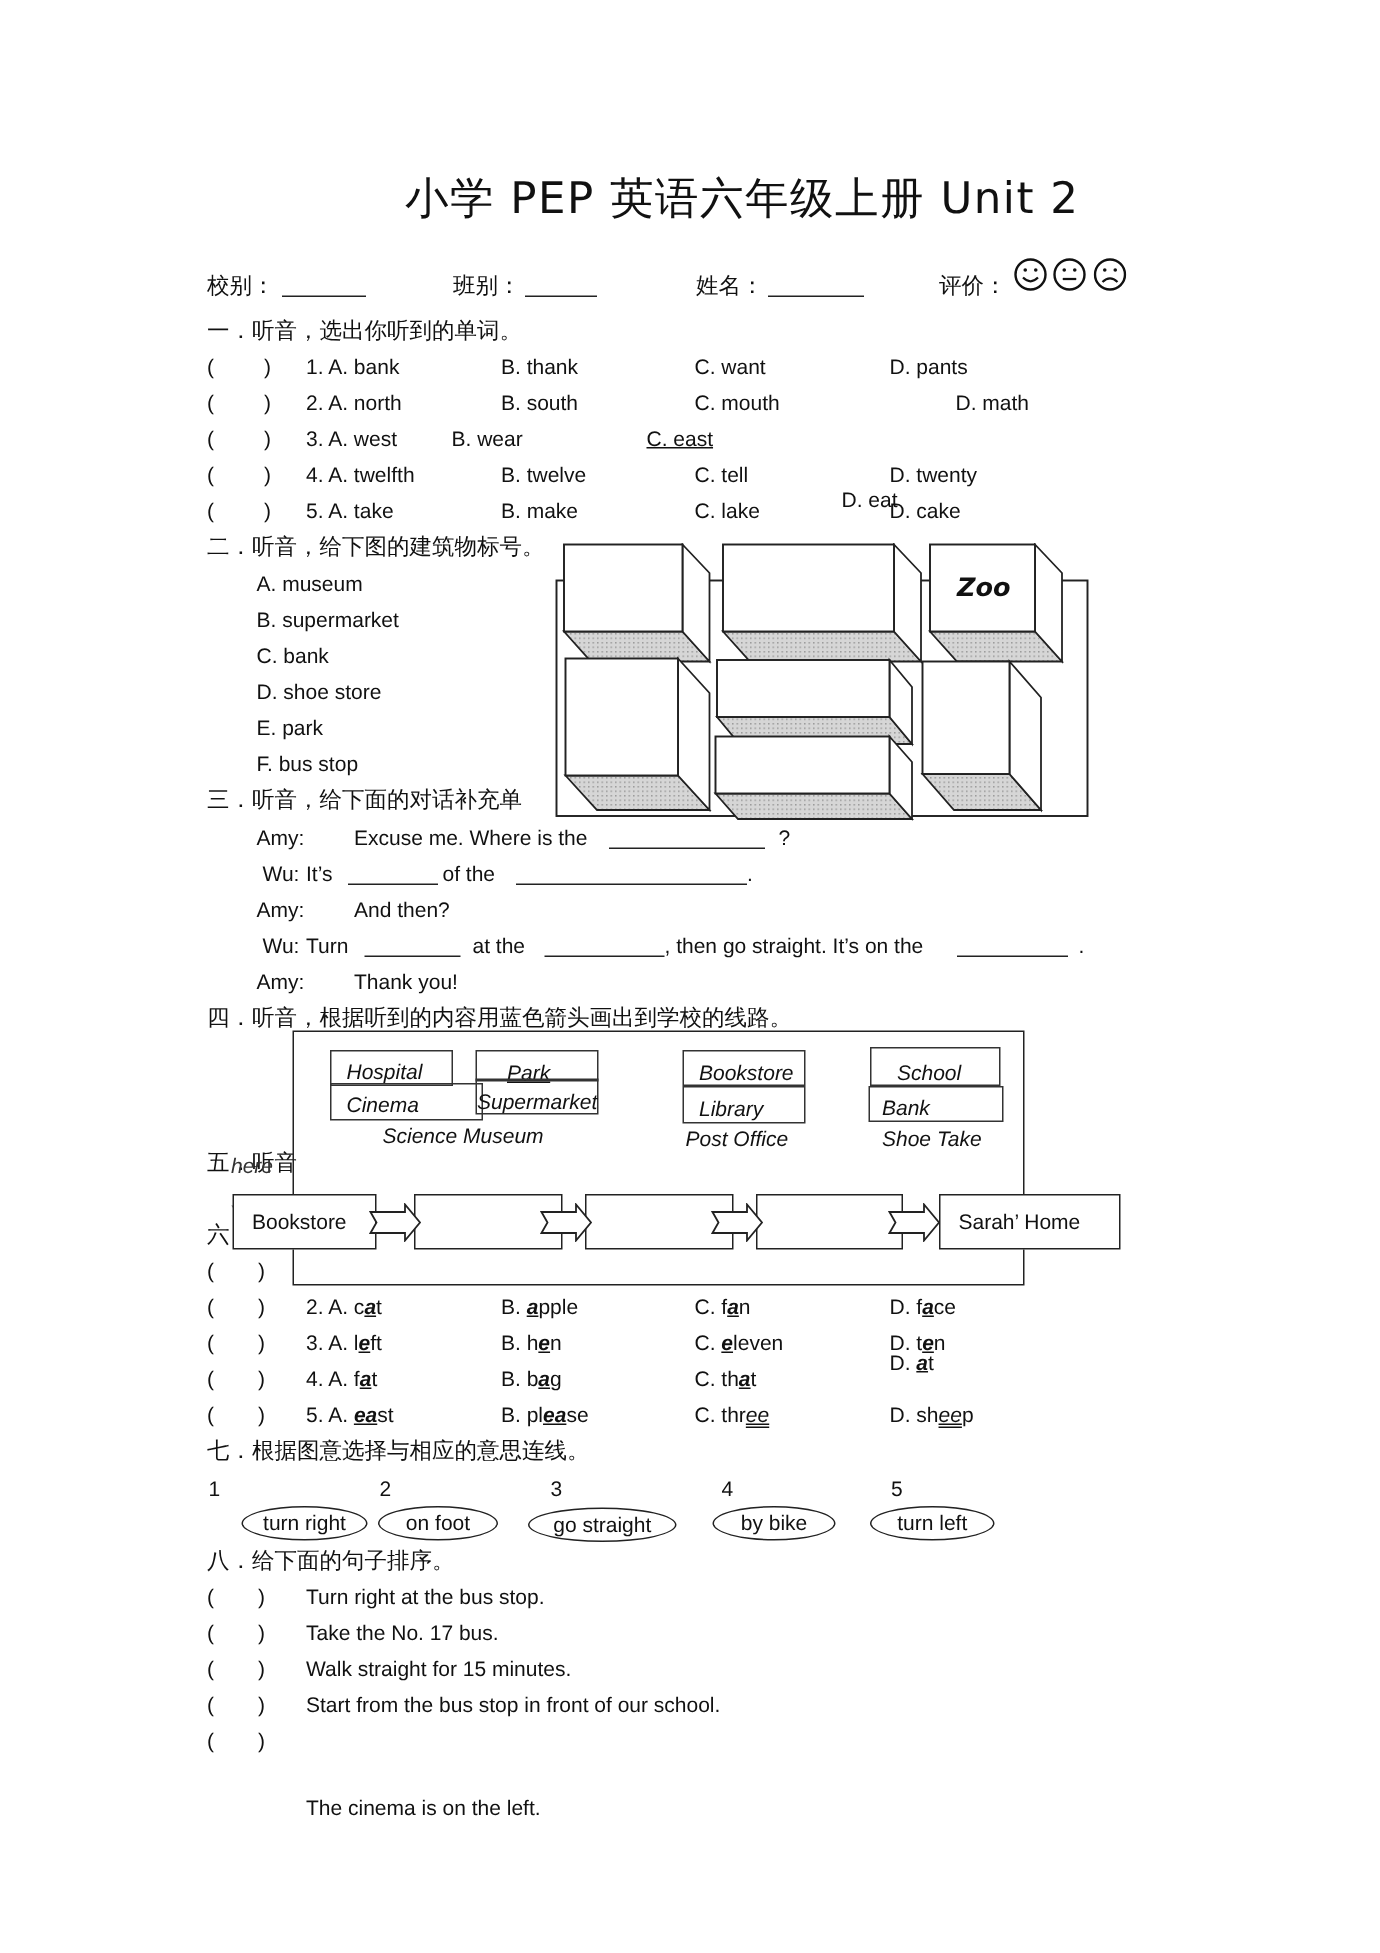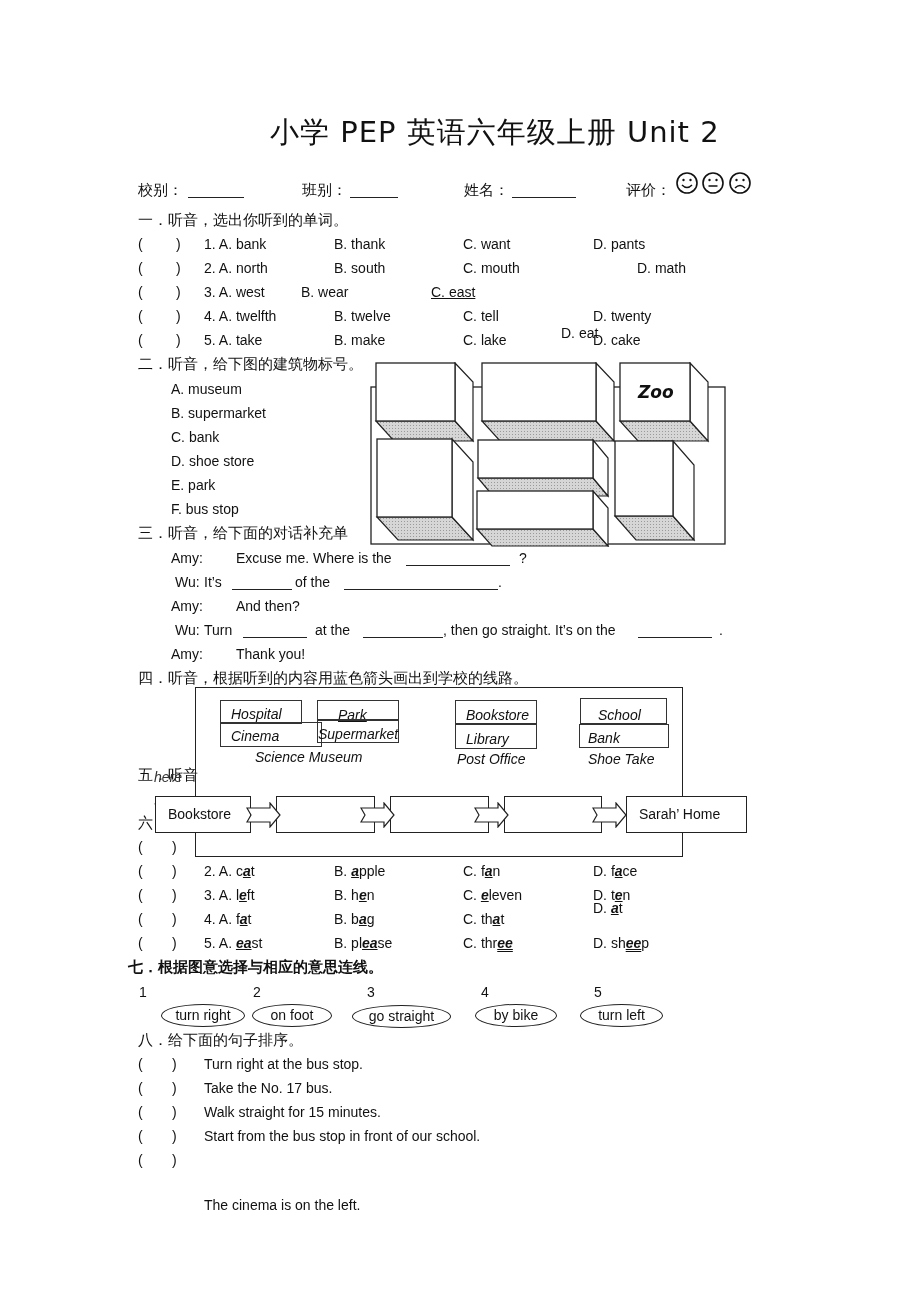--- a/index.html
+++ b/index.html
@@ -12,7 +12,7 @@
   .ital { font-style:italic; }
   .blank { display:inline-block; border-bottom:1px solid #222; height:14px; vertical-align:baseline; }
   u.ul { text-decoration:underline; font-weight:bold; font-style:italic; }
-  .ul-dbl { text-decoration:underline; text-decoration-style:double; font-weight:bold; font-style:italic; }
+  .ul-dbl { text-decoration:underline; text-decoration-style:double; font-weight:normal; font-style:italic; }
 
   .frame { position:absolute; border:1.5px solid #222; background:transparent; }
   .mapbox { position:absolute; border:1.2px solid #333; box-sizing:border-box; font-style:italic; font-size:14px; padding-left:10px; }

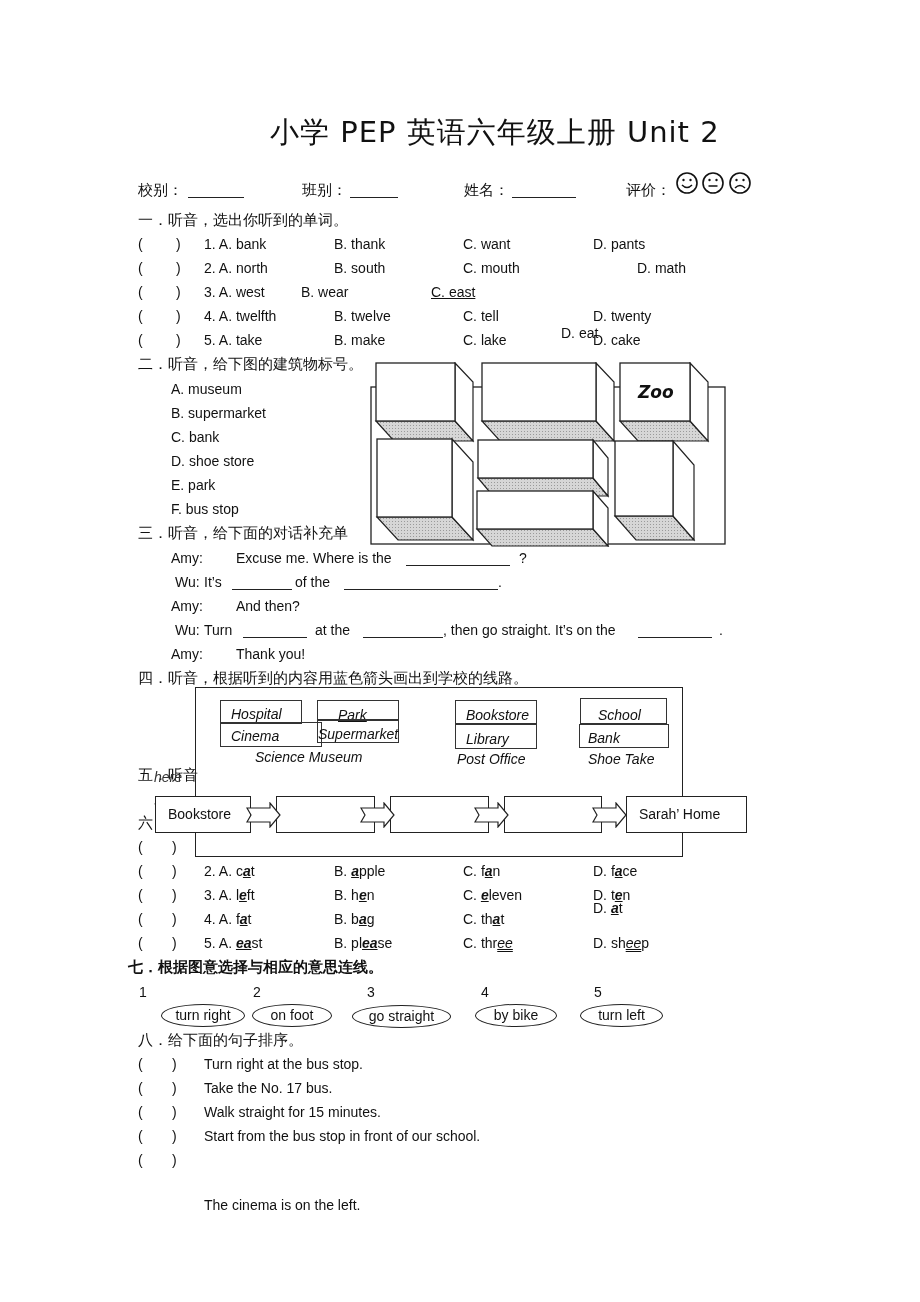--- a/index.html
+++ b/index.html
@@ -261,7 +261,7 @@
   <div class="abs txt" style="left:593px; top:934px;"><span>D. sh</span><u class="ul-dbl">ee</u><span>p</span></div>
 </div>
 
-<div class="abs cn" style="left:128px; top:958px;font-weight:bold;">七．根据图意选择与相应的意思连线。</div>
+<div class="abs cn" style="left:138px; top:958px;">七．根据图意选择与相应的意思连线。</div>
 <div class="abs txt" style="left:139px; top:983px;">1</div>
 <div class="abs txt" style="left:253px; top:983px;">2</div>
 <div class="abs txt" style="left:367px; top:983px;">3</div>

